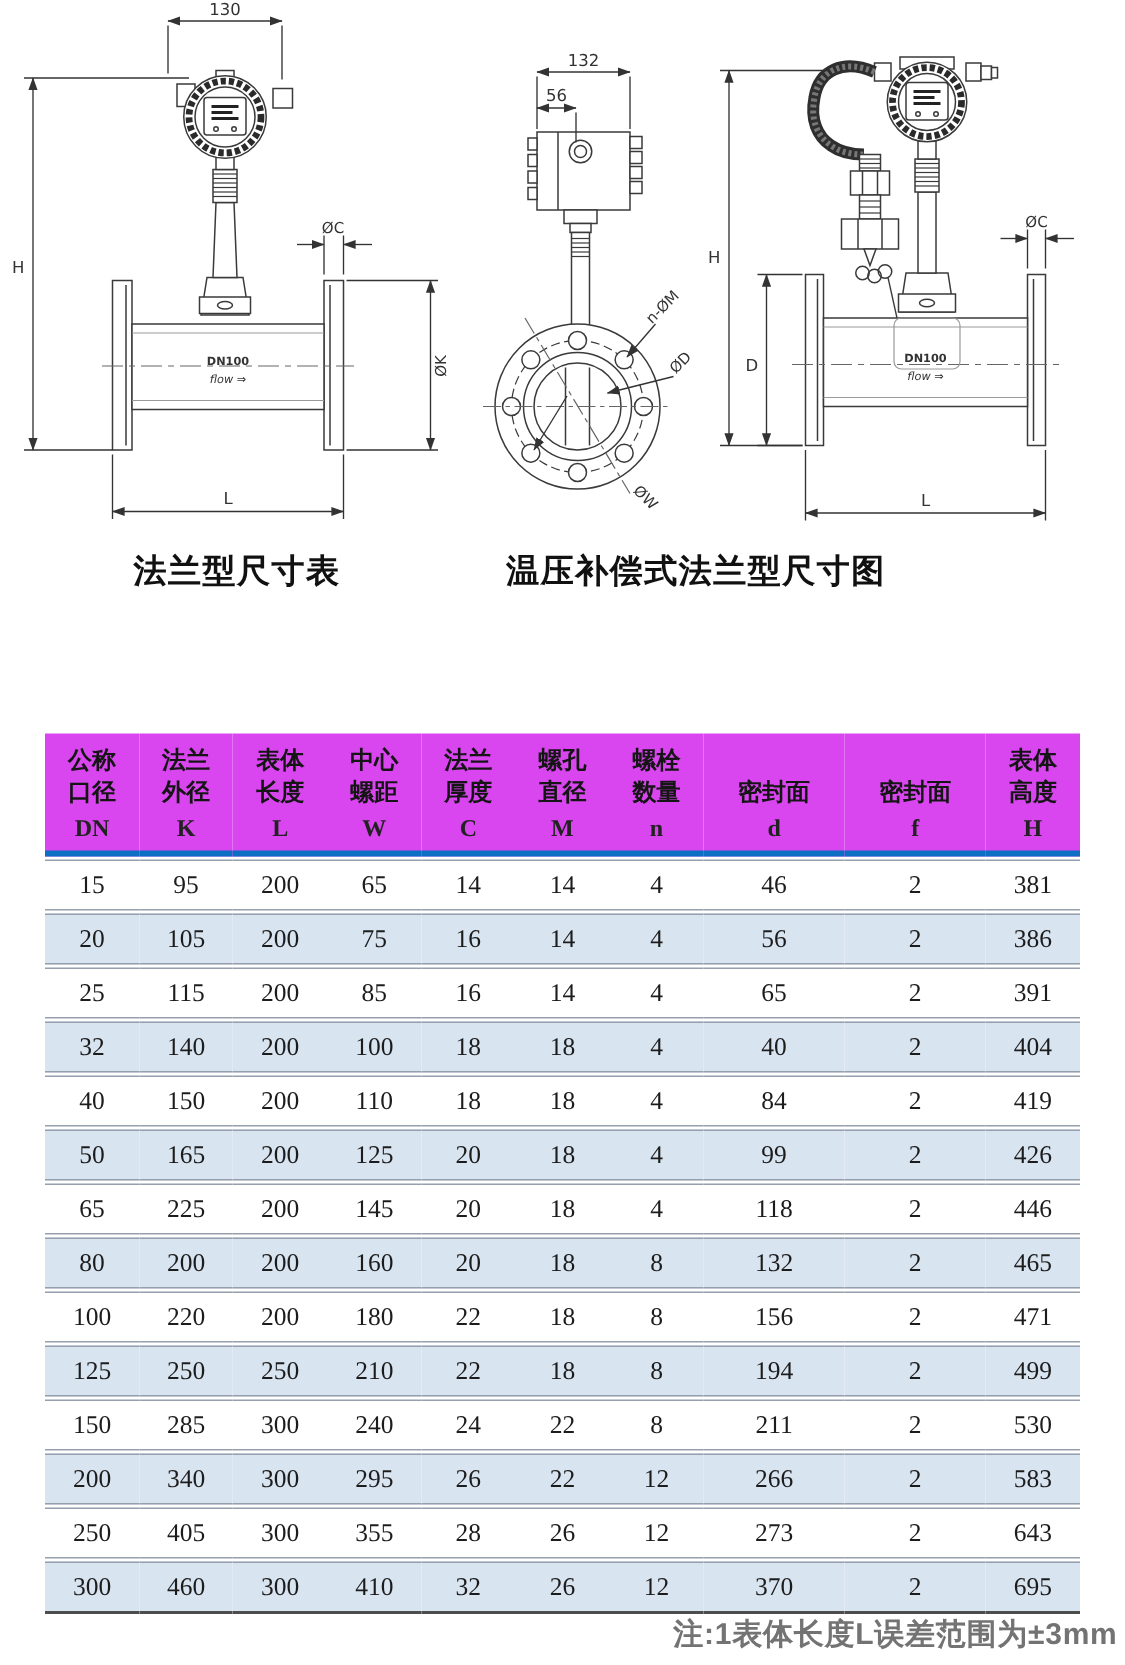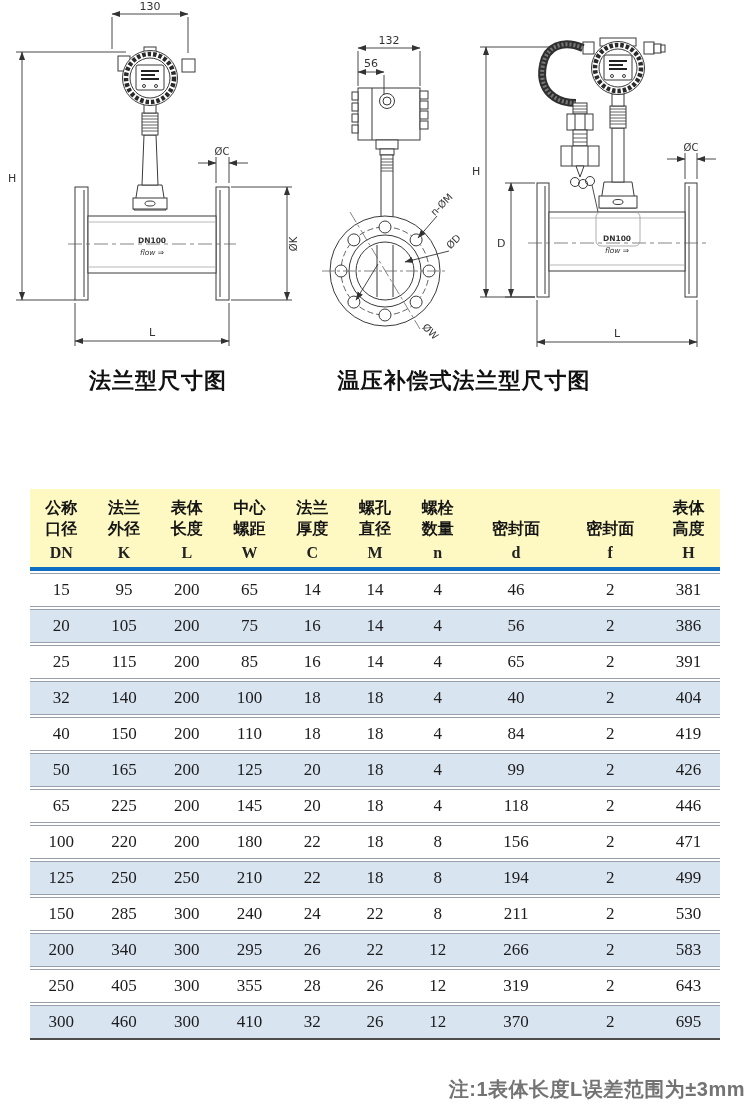--- a/index.html
+++ b/index.html
@@ -297,7 +297,7 @@
   </g>
 </svg>
 
-<div class="caption" id="caption-left">法兰型尺寸图</div>
+<div class="caption" id="caption-left">法兰型尺寸表</div>
 <div class="caption" id="caption-right">温压补偿式法兰型尺寸图</div>
 
 

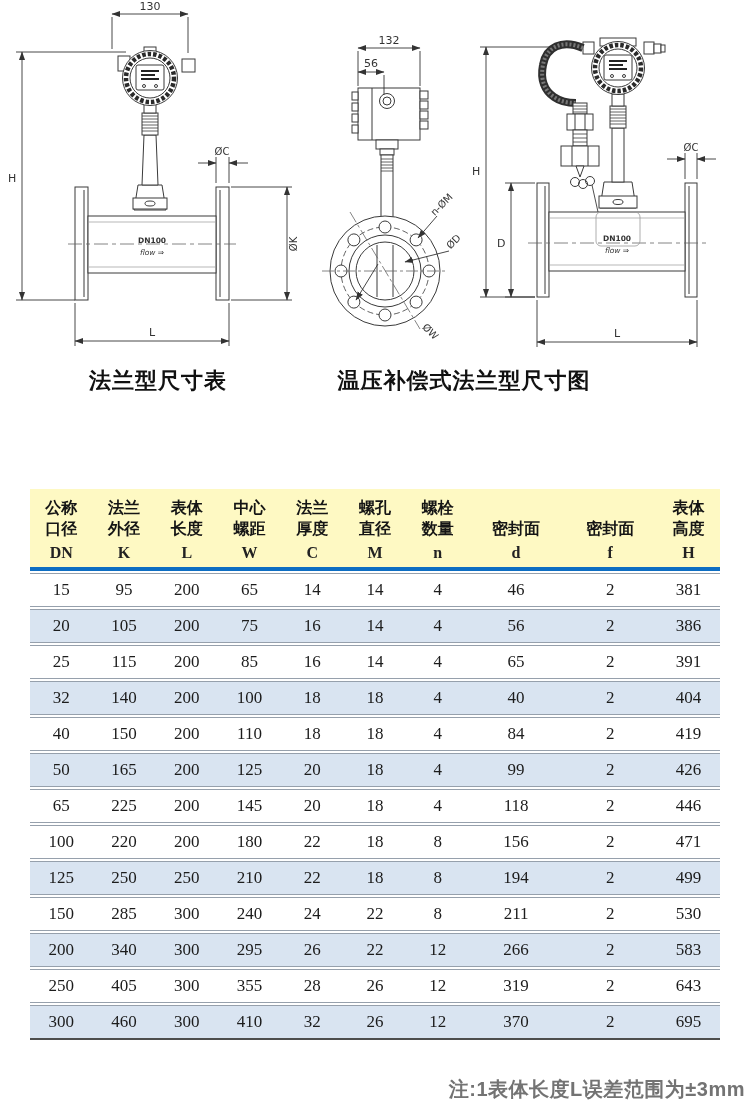--- a/index.html
+++ b/index.html
@@ -15,7 +15,7 @@
   #title .accent{color:#fe0000;font-weight:bold;}
   #dim-table{position:absolute;left:30px;top:487px;width:690px;
              border-collapse:separate;border-spacing:0 2px;}
-  #dim-table thead th{background:#fef9c3;border-bottom:4px solid #0d6ec3;
+  #dim-table thead th{background:#d946ef;border-bottom:4px solid #0d6ec3;
              vertical-align:bottom;padding:9px 0 5px;height:62px;}
   .hcell{display:flex;flex-direction:column;justify-content:flex-end;align-items:center;}
   .h-cn{font-size:16px;font-weight:bold;line-height:1.3;color:#151515;white-space:nowrap;}

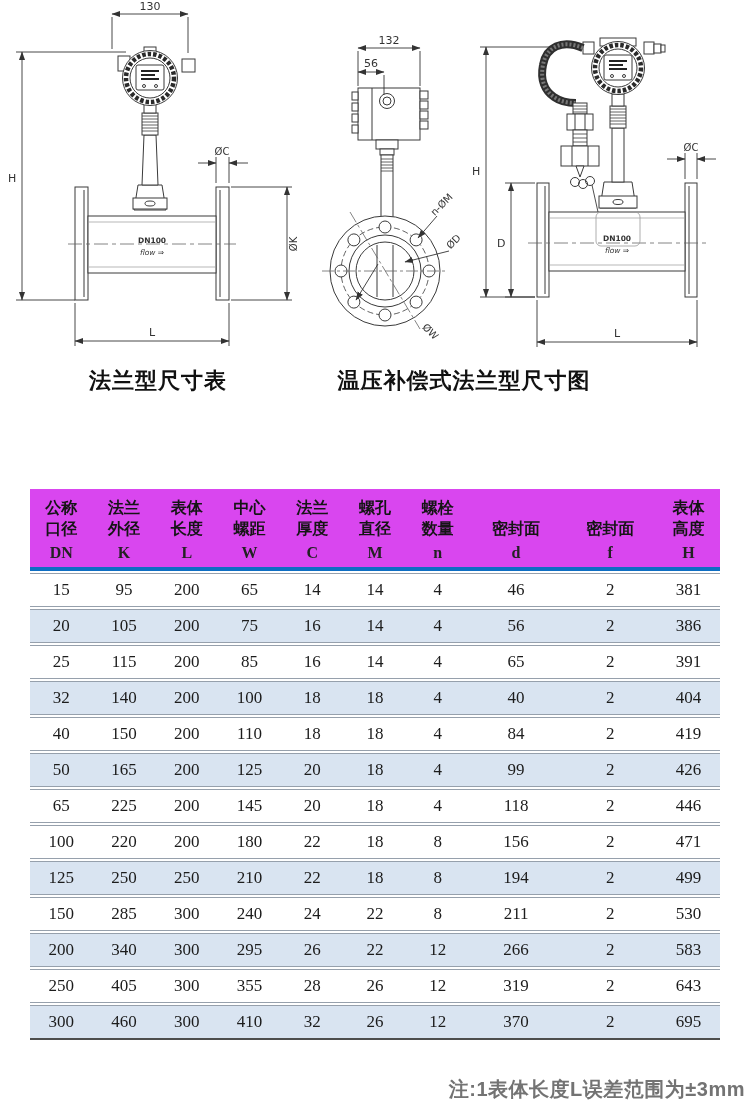--- a/index.html
+++ b/index.html
@@ -459,6 +459,18 @@
           <td>2</td>
           <td>446</td>
         </tr>
+        <tr class="alt">
+          <td>80</td>
+          <td>200</td>
+          <td>200</td>
+          <td>160</td>
+          <td>20</td>
+          <td>18</td>
+          <td>8</td>
+          <td>132</td>
+          <td>2</td>
+          <td>465</td>
+        </tr>
         <tr>
           <td>100</td>
           <td>220</td>

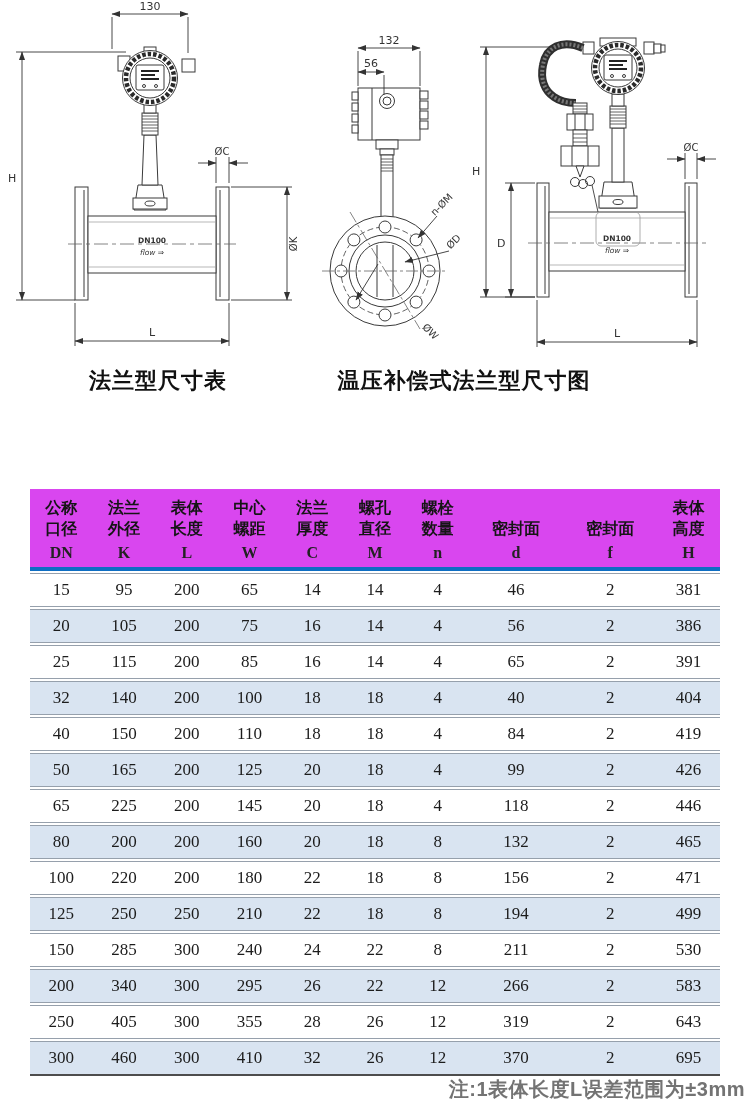--- a/index.html
+++ b/index.html
@@ -527,7 +527,7 @@
           <td>28</td>
           <td>26</td>
           <td>12</td>
-          <td>319</td>
+          <td>273</td>
           <td>2</td>
           <td>643</td>
         </tr>

